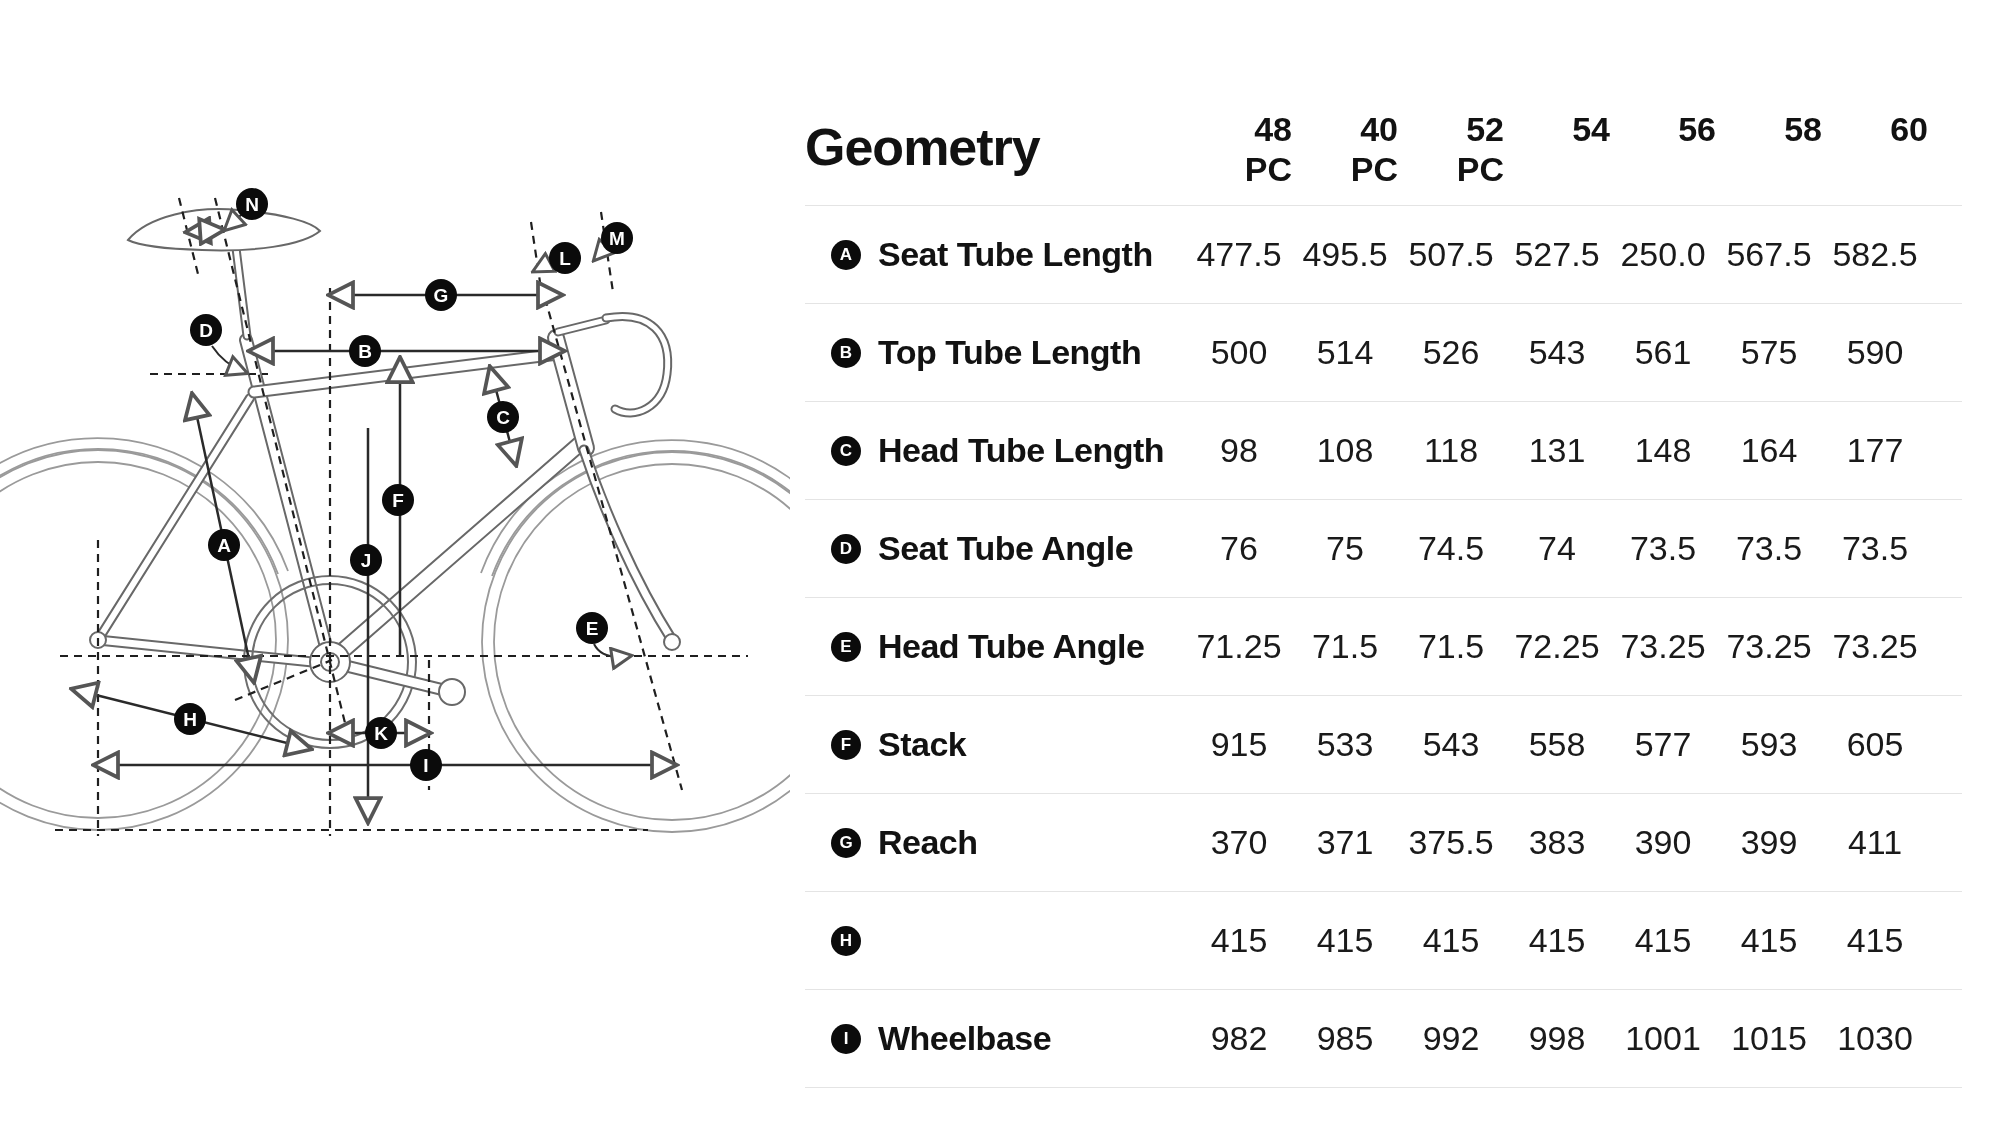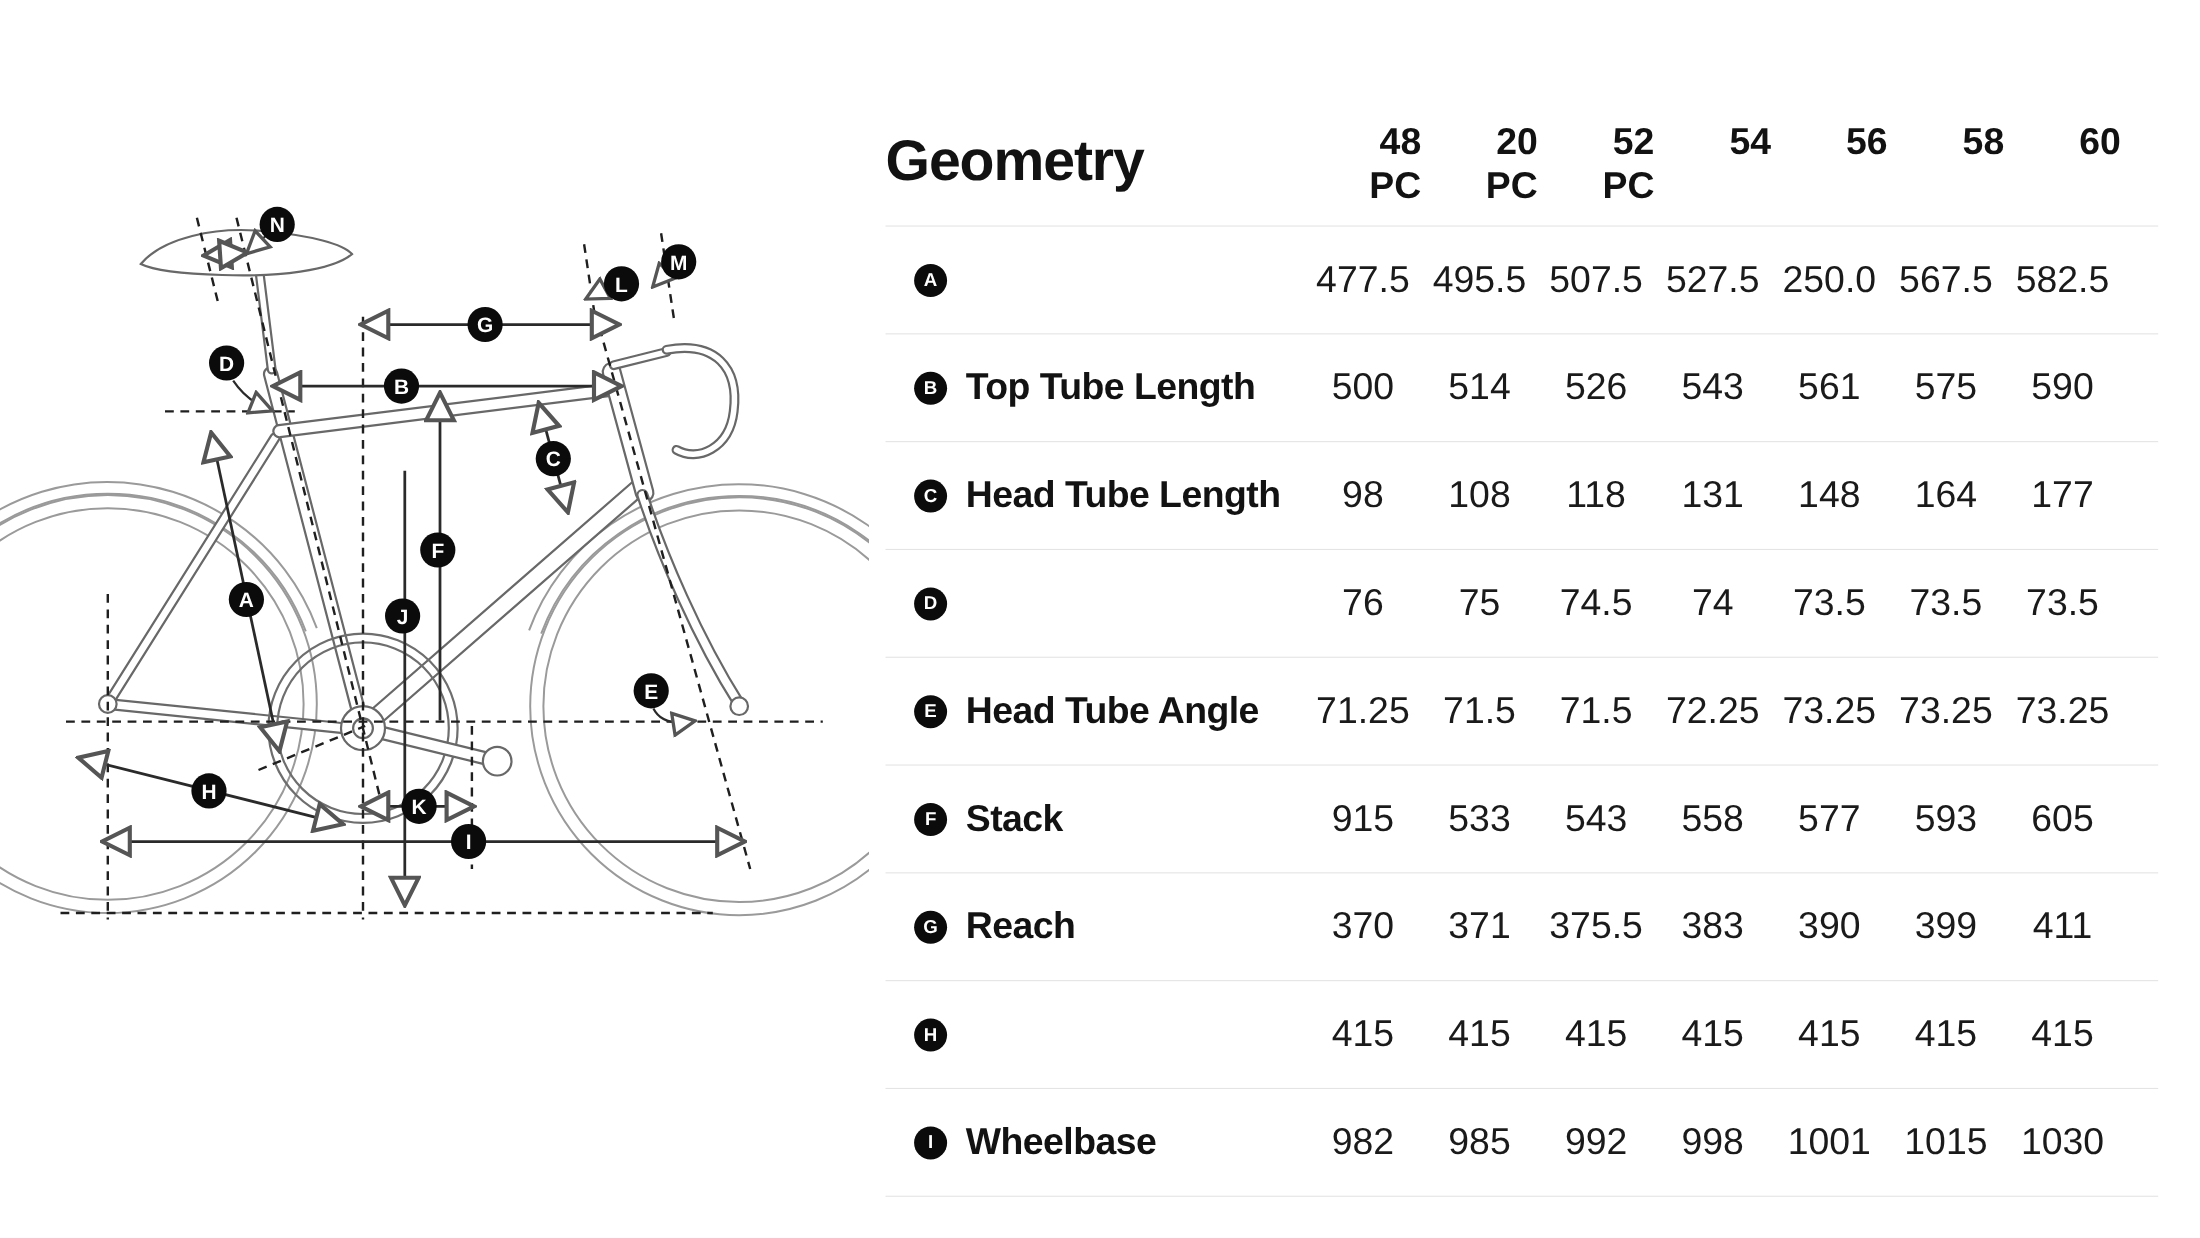--- a/index.html
+++ b/index.html
@@ -196,7 +196,7 @@
         <div>PC</div>
       </div>
     <div class="colhead">
-      <div>20</div>
+      <div>40</div>
         <div>PC</div>
       </div>
     <div class="colhead">

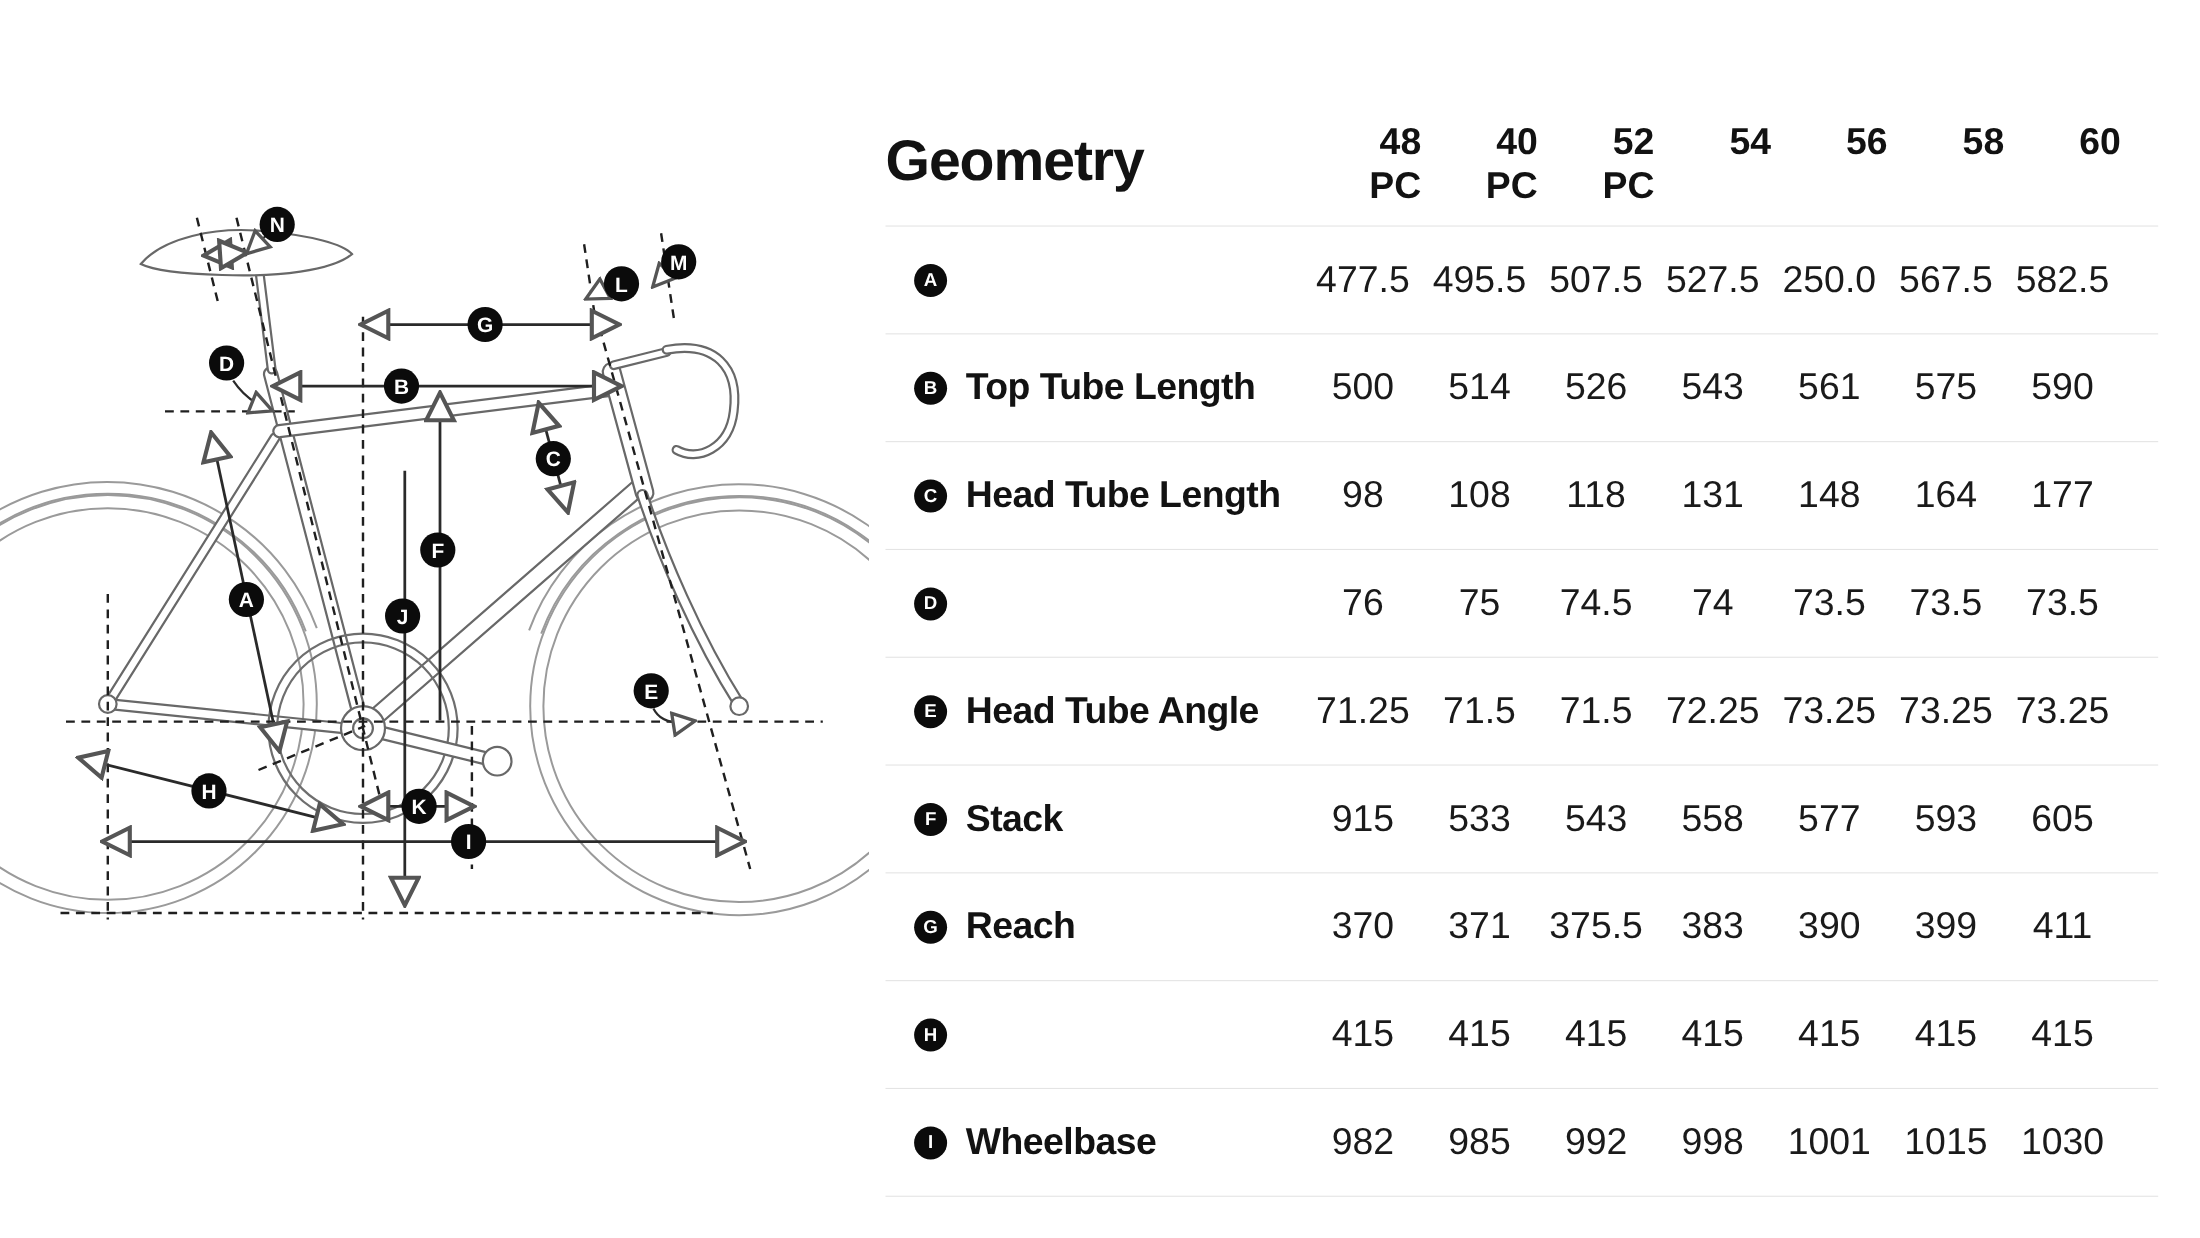--- a/index.html
+++ b/index.html
@@ -227,6 +227,7 @@
     <div class="trow">
       <div class="rlabel">
           <span class="b">A</span>
+        <span class="rtext">Seat Tube Length</span>
         </div>
       <div class="val">477.5</div>
       <div class="val">495.5</div>

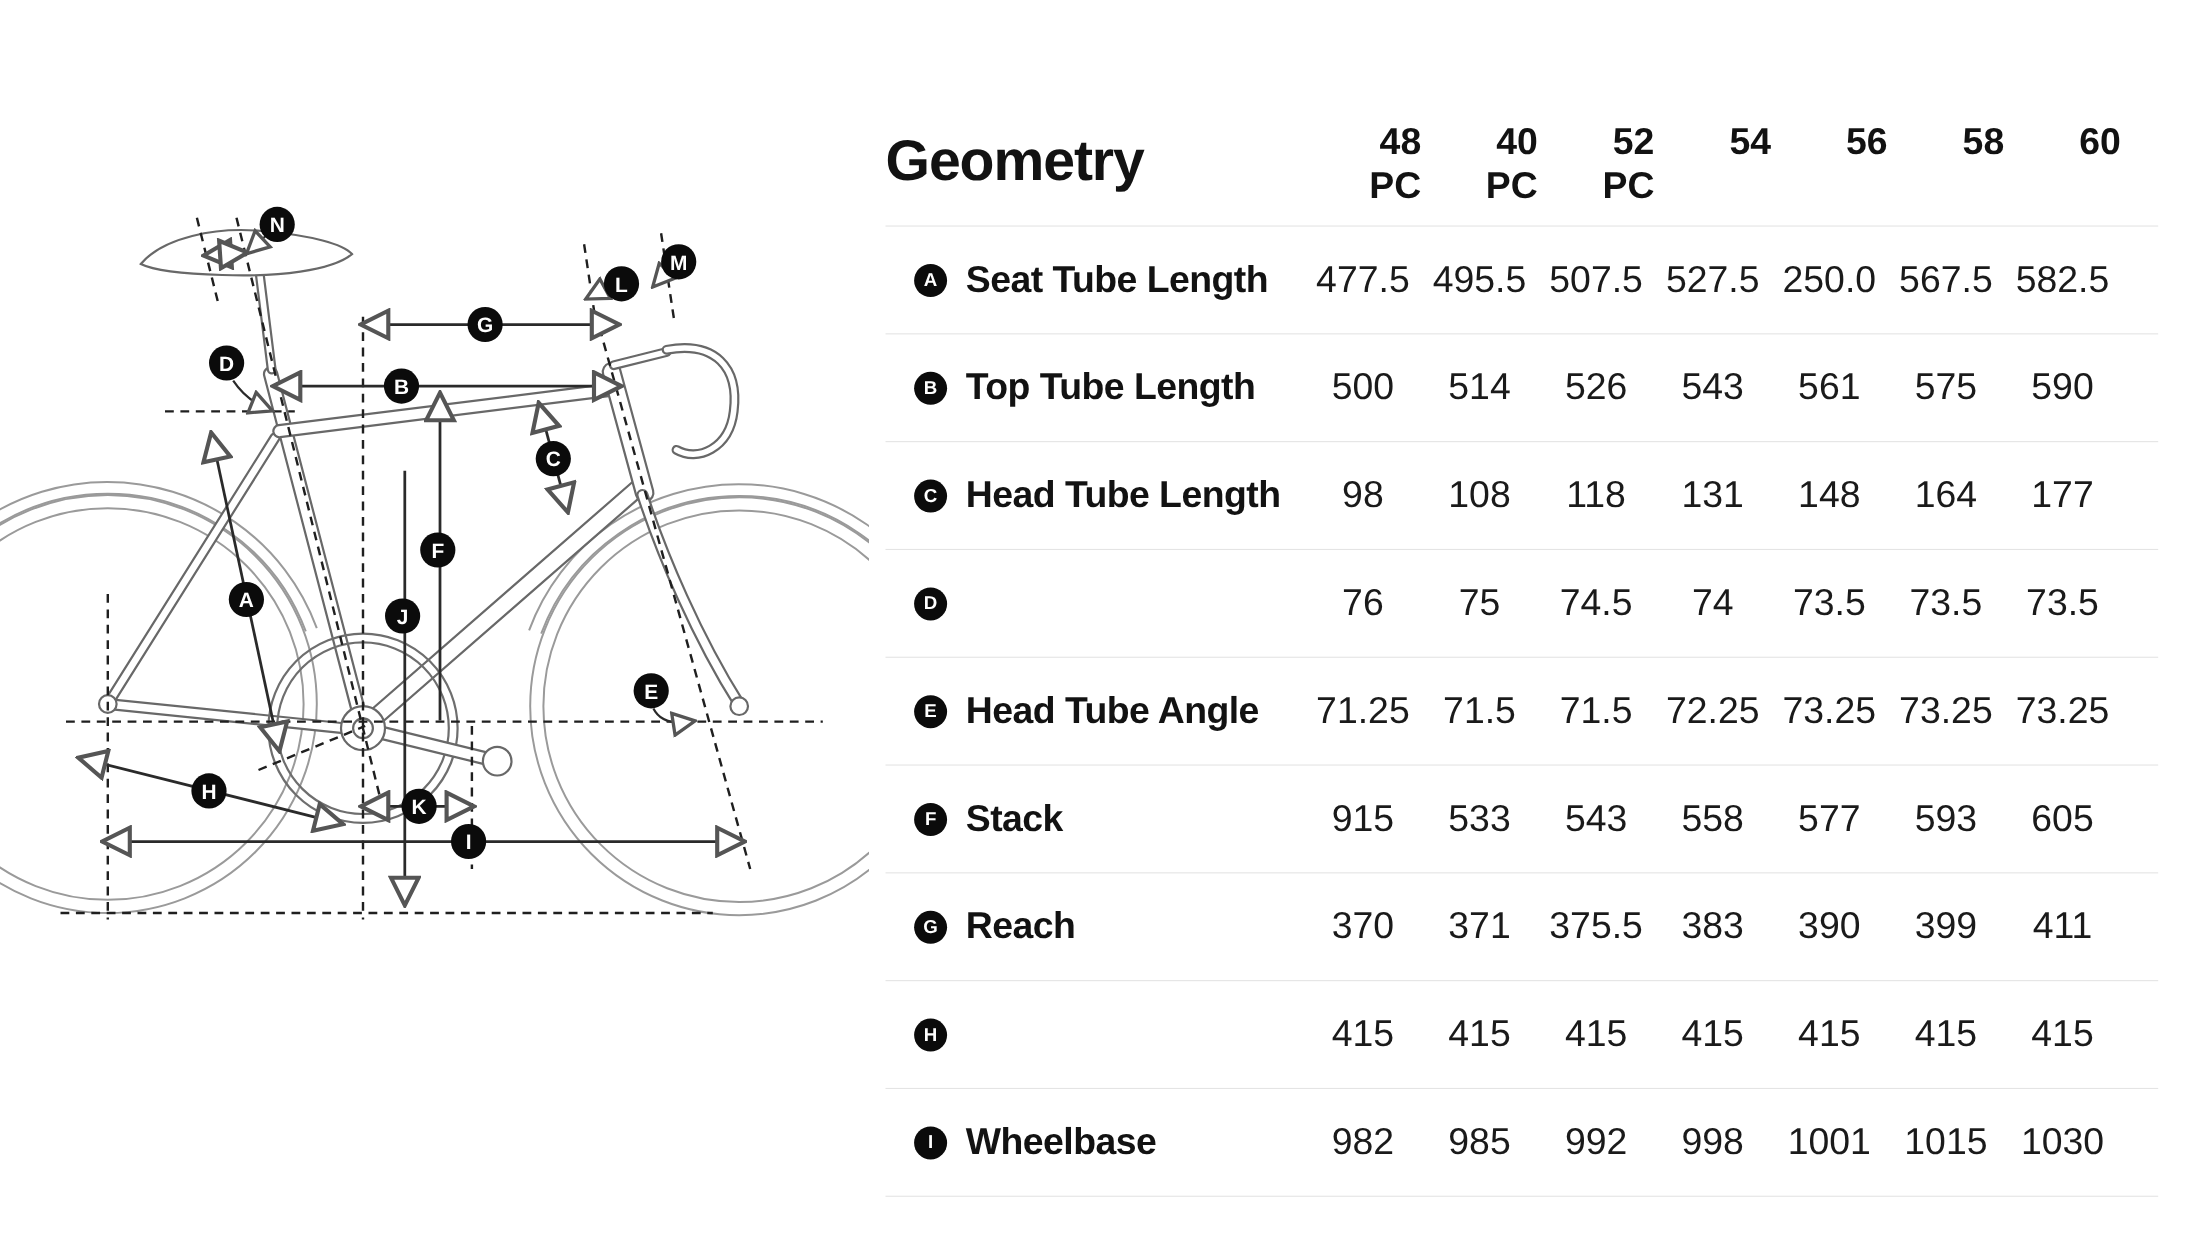--- a/index.html
+++ b/index.html
@@ -272,6 +272,7 @@
     <div class="trow">
       <div class="rlabel">
           <span class="b">D</span>
+        <span class="rtext">Seat Tube Angle</span>
         </div>
       <div class="val">76</div>
       <div class="val">75</div>

